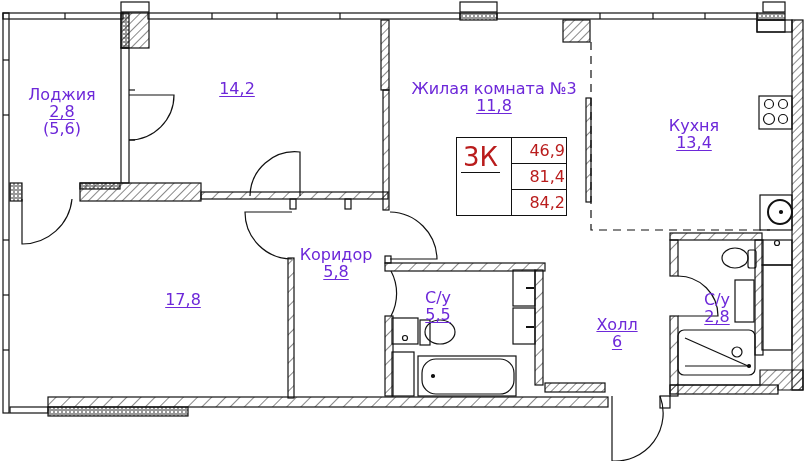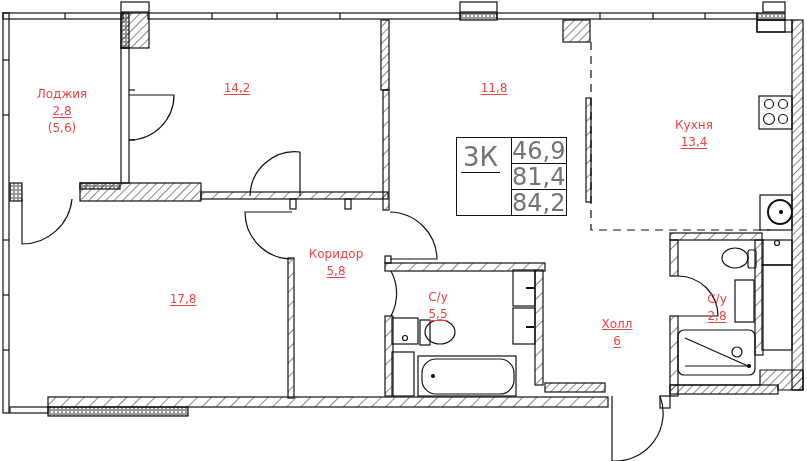--- a/index.html
+++ b/index.html
@@ -5,7 +5,7 @@
   html, body { margin:0; padding:0; background:#ffffff; }
   body { width:807px; height:461px; position:relative; overflow:hidden; font-family:"DejaVu Sans", sans-serif; }
   #plan { position:absolute; left:0; top:0; width:807px; height:461px; }
-  .label { position:absolute; text-align:center; color:#ef4444; font-family:"DejaVu Sans", sans-serif; font-size:12px; line-height:17px; transform:translateX(-50%); white-space:nowrap; }
+  .label { position:absolute; text-align:center; color:#6d28d9; font-family:"DejaVu Sans", sans-serif; font-size:16px; line-height:17px; transform:translateX(-50%); white-space:nowrap; }
   .label .area { display:inline-block; text-decoration:underline; text-underline-offset:2px; }
   .summary { position:absolute; left:456px; top:137px; width:111px; height:79px; border:1.5px solid #111; box-sizing:border-box; font-family:"DejaVu Sans", sans-serif; color:#737373; }
   .summary .type { position:absolute; left:4px; top:4px; font-size:26px; line-height:30px; border-bottom:1.5px solid #111; padding:0 2px; }

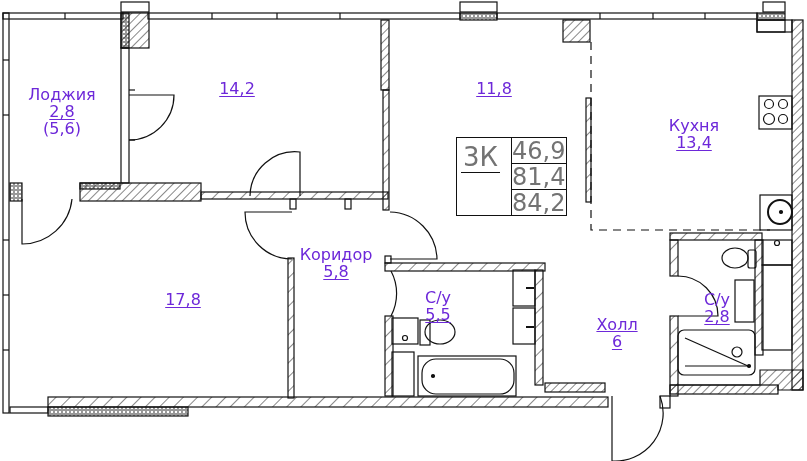--- a/index.html
+++ b/index.html
@@ -173,6 +173,7 @@
   <div class="area">14,2</div>
 </div>
 <div class="label" style="left:494px; top:80px;">
+  <div>Жилая комната №3</div>
   <div class="area">11,8</div>
 </div>
 <div class="label" style="left:694px; top:117px;">

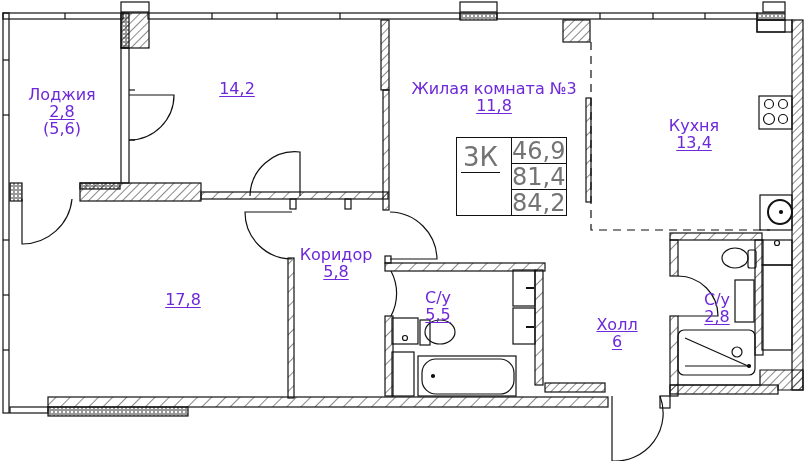--- a/index.html
+++ b/index.html
@@ -7,7 +7,7 @@
   #plan { position:absolute; left:0; top:0; width:807px; height:461px; }
   .label { position:absolute; text-align:center; color:#6d28d9; font-family:"DejaVu Sans", sans-serif; font-size:16px; line-height:17px; transform:translateX(-50%); white-space:nowrap; }
   .label .area { display:inline-block; text-decoration:underline; text-underline-offset:2px; }
-  .summary { position:absolute; left:456px; top:137px; width:111px; height:79px; border:1.5px solid #111; box-sizing:border-box; font-family:"DejaVu Sans", sans-serif; color:#737373; }
+  .summary { position:absolute; left:456px; top:137px; width:111px; height:79px; border:1.5px solid #111; box-sizing:border-box; font-family:"DejaVu Sans", sans-serif; color:#b91c1c; }
   .summary .type { position:absolute; left:4px; top:4px; font-size:26px; line-height:30px; border-bottom:1.5px solid #111; padding:0 2px; }
   .summary .vals { position:absolute; left:54px; top:0; width:55px; height:100%; border-left:1.5px solid #111; }
   .summary .v { height:26px; border-bottom:1.5px solid #111; font-size:24px; line-height:26px; text-align:right; padding-right:2px; box-sizing:border-box; }

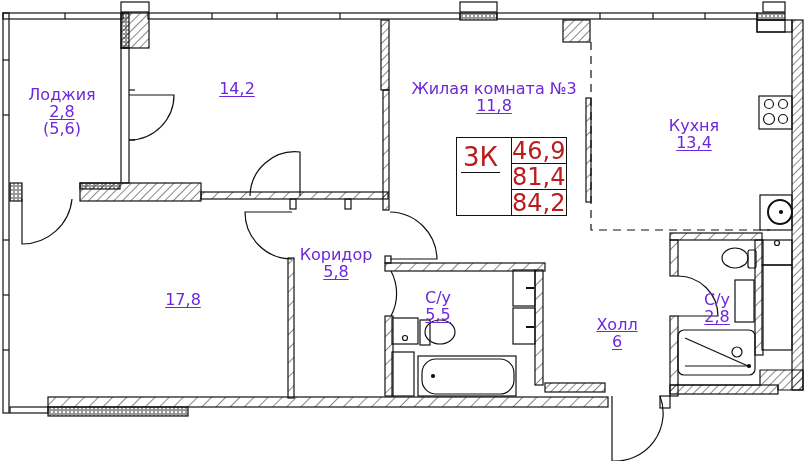--- a/index.html
+++ b/index.html
@@ -10,7 +10,7 @@
   .summary { position:absolute; left:456px; top:137px; width:111px; height:79px; border:1.5px solid #111; box-sizing:border-box; font-family:"DejaVu Sans", sans-serif; color:#b91c1c; }
   .summary .type { position:absolute; left:4px; top:4px; font-size:26px; line-height:30px; border-bottom:1.5px solid #111; padding:0 2px; }
   .summary .vals { position:absolute; left:54px; top:0; width:55px; height:100%; border-left:1.5px solid #111; }
-  .summary .v { height:26px; border-bottom:1.5px solid #111; font-size:24px; line-height:26px; text-align:right; padding-right:2px; box-sizing:border-box; }
+  .summary .v { height:26px; border-bottom:1.5px solid #111; font-size:16px; line-height:26px; text-align:right; padding-right:2px; box-sizing:border-box; }
   .summary .v:last-child { border-bottom:none; }
 </style>
 </head>

